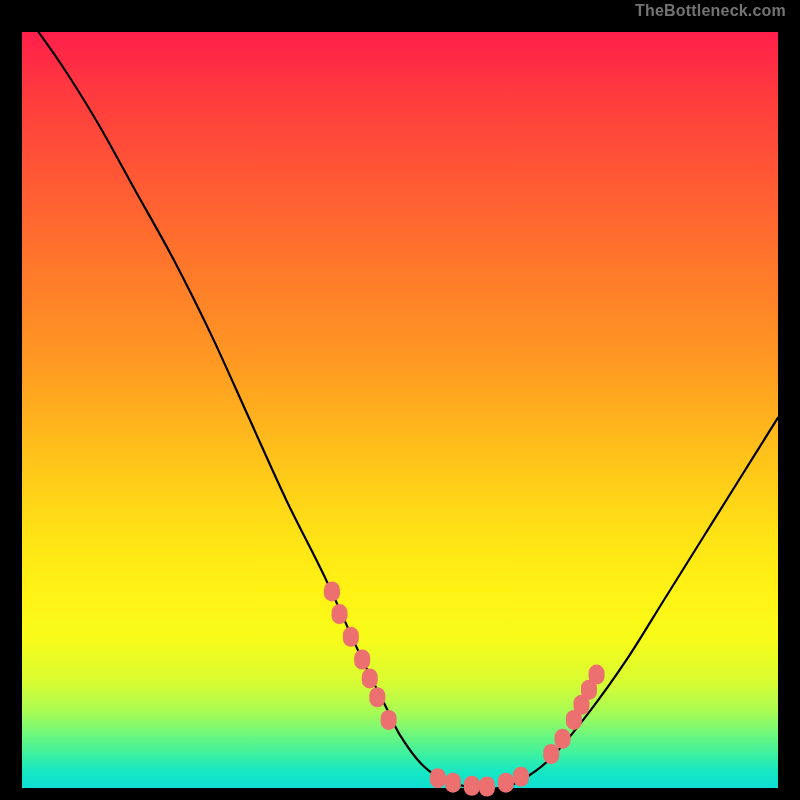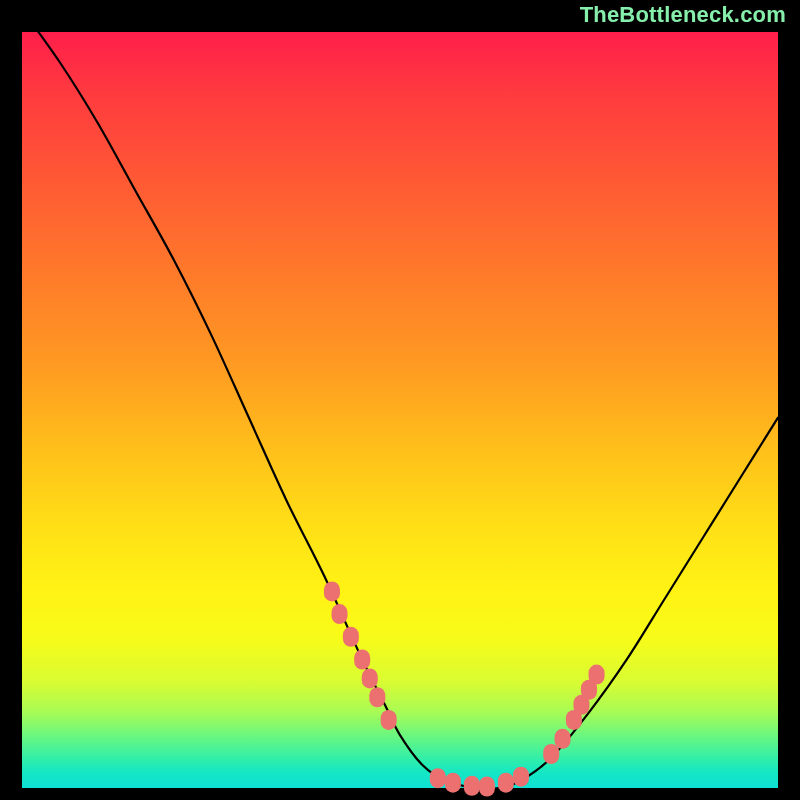--- a/index.html
+++ b/index.html
@@ -48,9 +48,9 @@
     top: 2px;
     right: 14px;
     font-family: Arial, Helvetica, sans-serif;
-    font-size: 22px;
+    font-size: 16px;
     font-weight: 600;
-    color: #86efac;
+    color: #737373;
     letter-spacing: 0.2px;
     user-select: none;
   }

